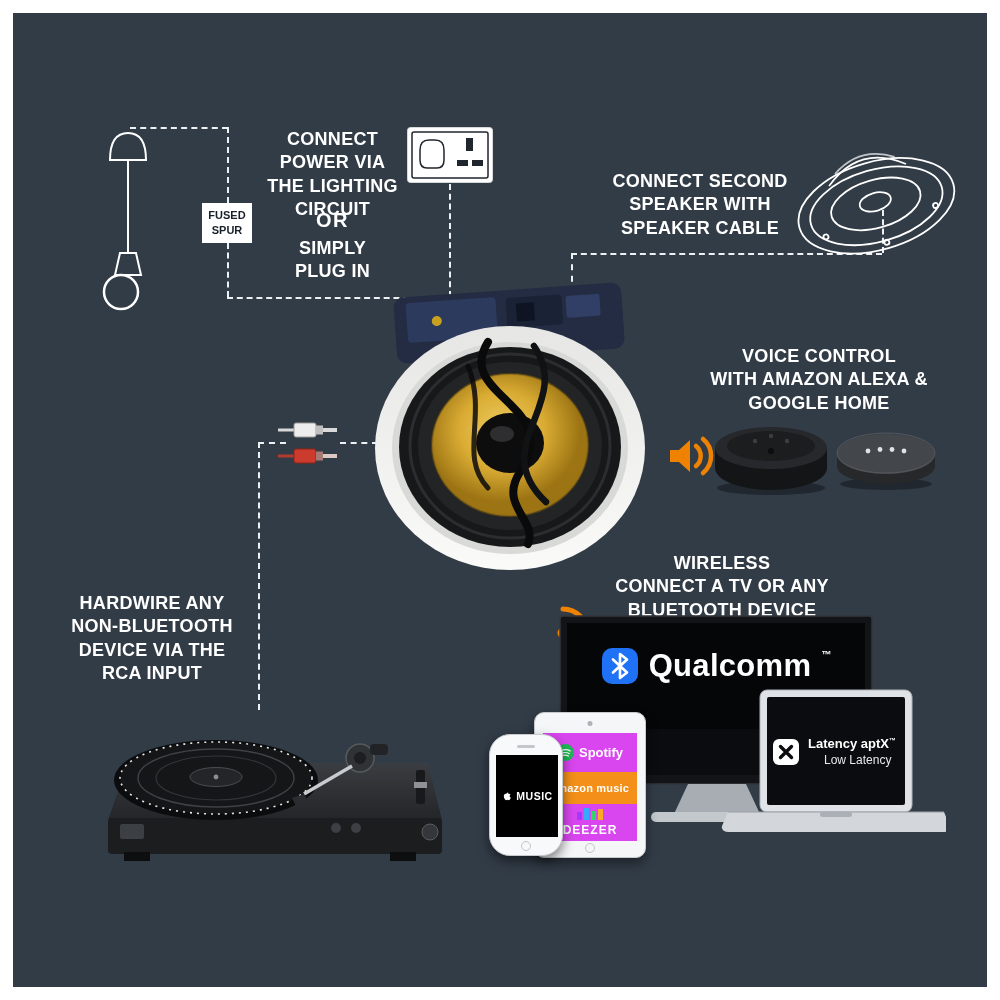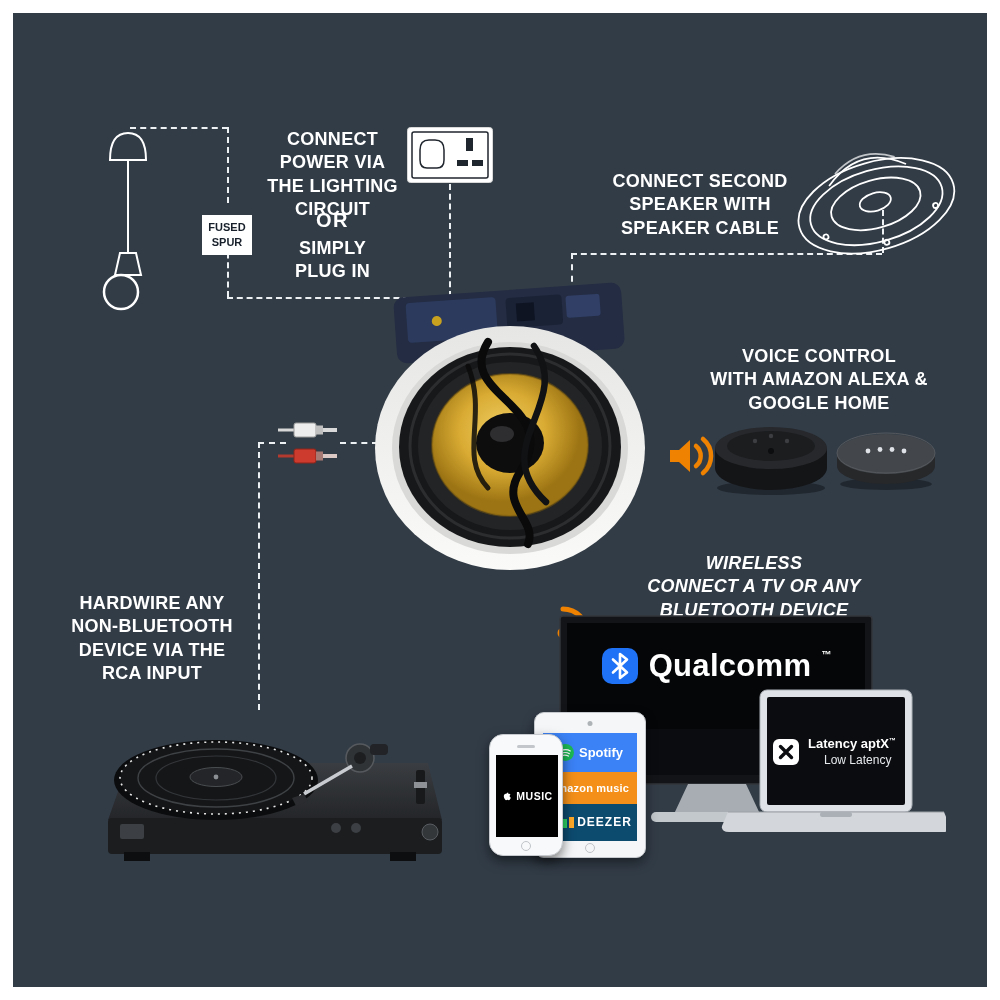--- a/index.html
+++ b/index.html
@@ -23,7 +23,7 @@
   .fused-spur {
     position:absolute; left:202px; top:203px; width:50px; height:40px;
     background:#ffffff; color:#18212b; font-size:11px; font-weight:700;
-    text-align:center; white-space:pre-line; line-height:1.4; padding-top:5px;margin-top:12px;
+    text-align:center; white-space:pre-line; line-height:1.4; padding-top:5px;
   }
 
   

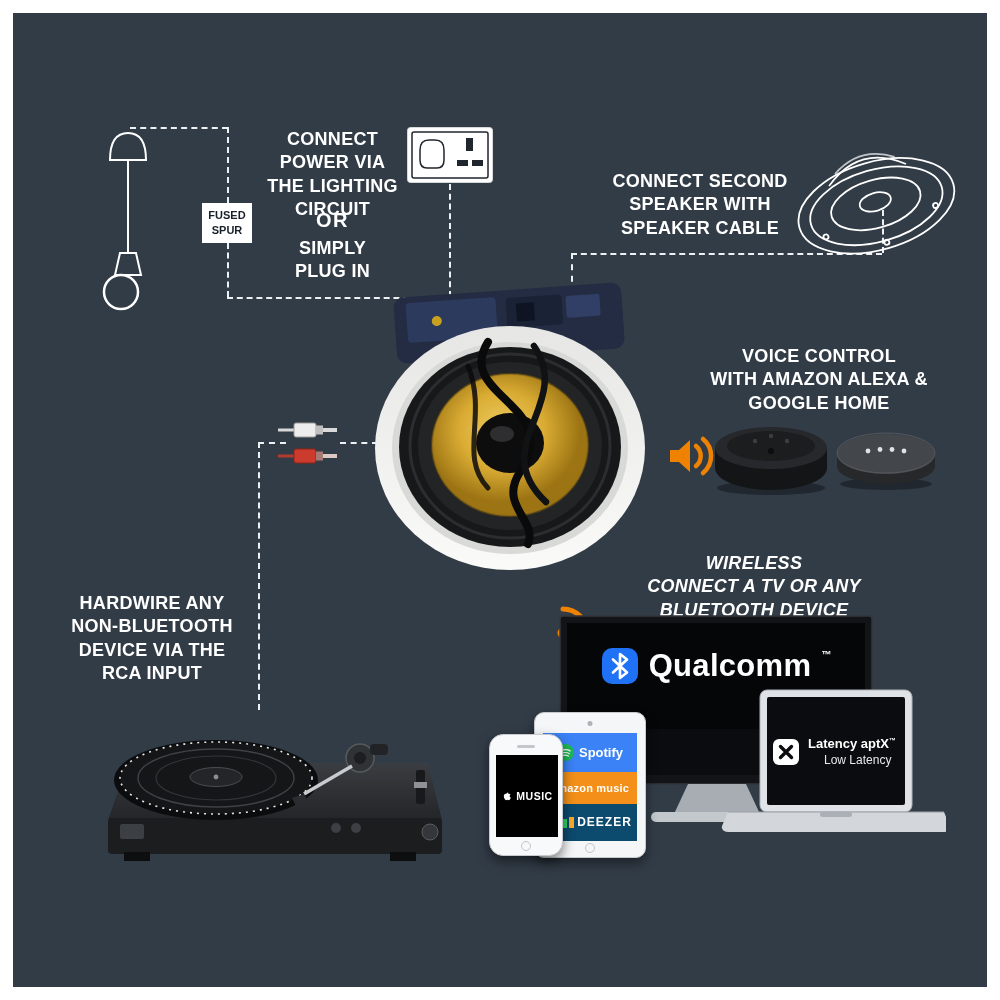--- a/index.html
+++ b/index.html
@@ -248,7 +248,7 @@
     <circle cx="258" cy="120" r="5" fill="#3c3f43"></circle>
   </svg>
 
-  <div class="note" style="left:602px; top:552px; width:304px;font-style:italic;">WIRELESS
+  <div class="note" style="left:570px; top:552px; width:304px;">WIRELESS
 CONNECT A TV OR ANY
 BLUETOOTH DEVICE</div>
 

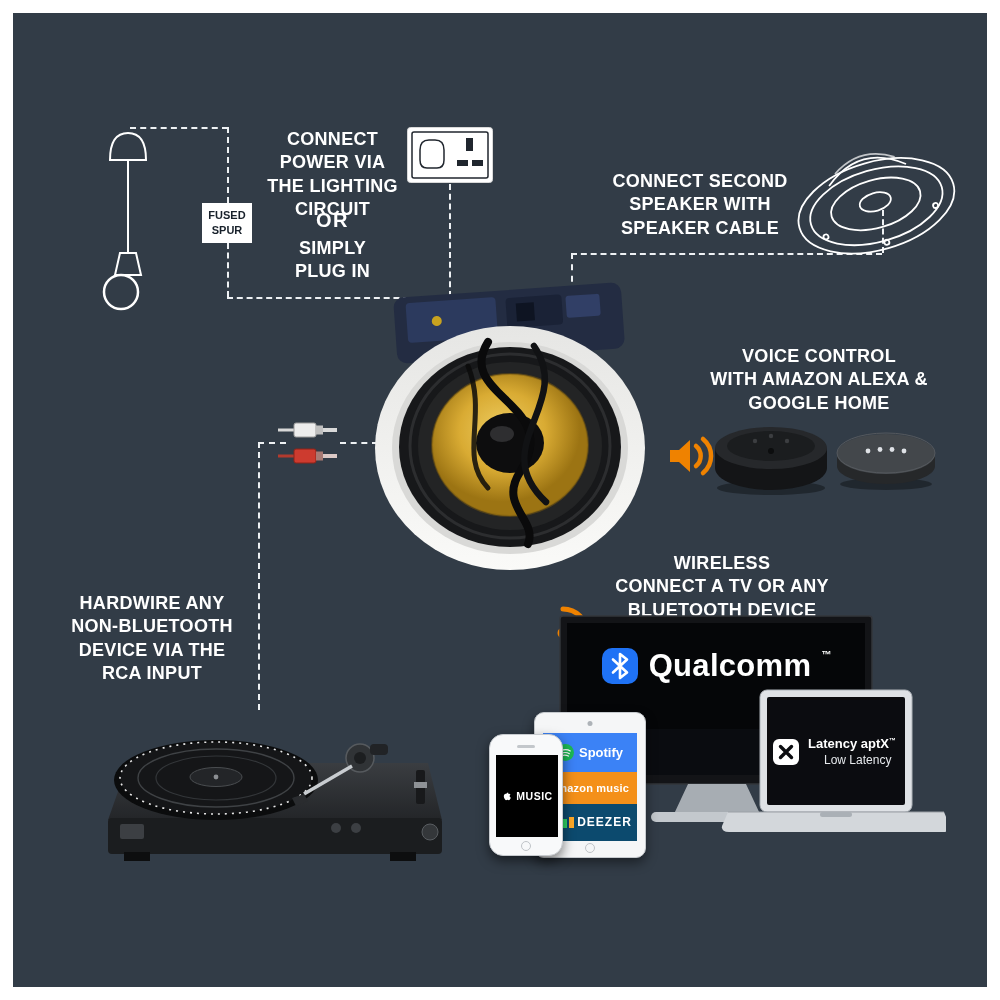--- a/index.html
+++ b/index.html
@@ -51,7 +51,7 @@
   .tab-screen { position:absolute; left:8px; top:20px; width:94px; height:108px;
     background:#000; display:flex; flex-direction:column; overflow:hidden; }
   .app-row { display:flex; align-items:center; justify-content:center; gap:5px; }
-  .row-spotify { flex:1.2; background:#3b82f6; }
+  .row-spotify { flex:1.2; background:#d946ef; }
   .spotify-text { color:#fff; font-size:13px; font-weight:700; }
   .row-amazon { flex:1; background:#f49019; }
   .amazon-text { color:#fff; font-size:11px; font-weight:700; letter-spacing:.2px; }

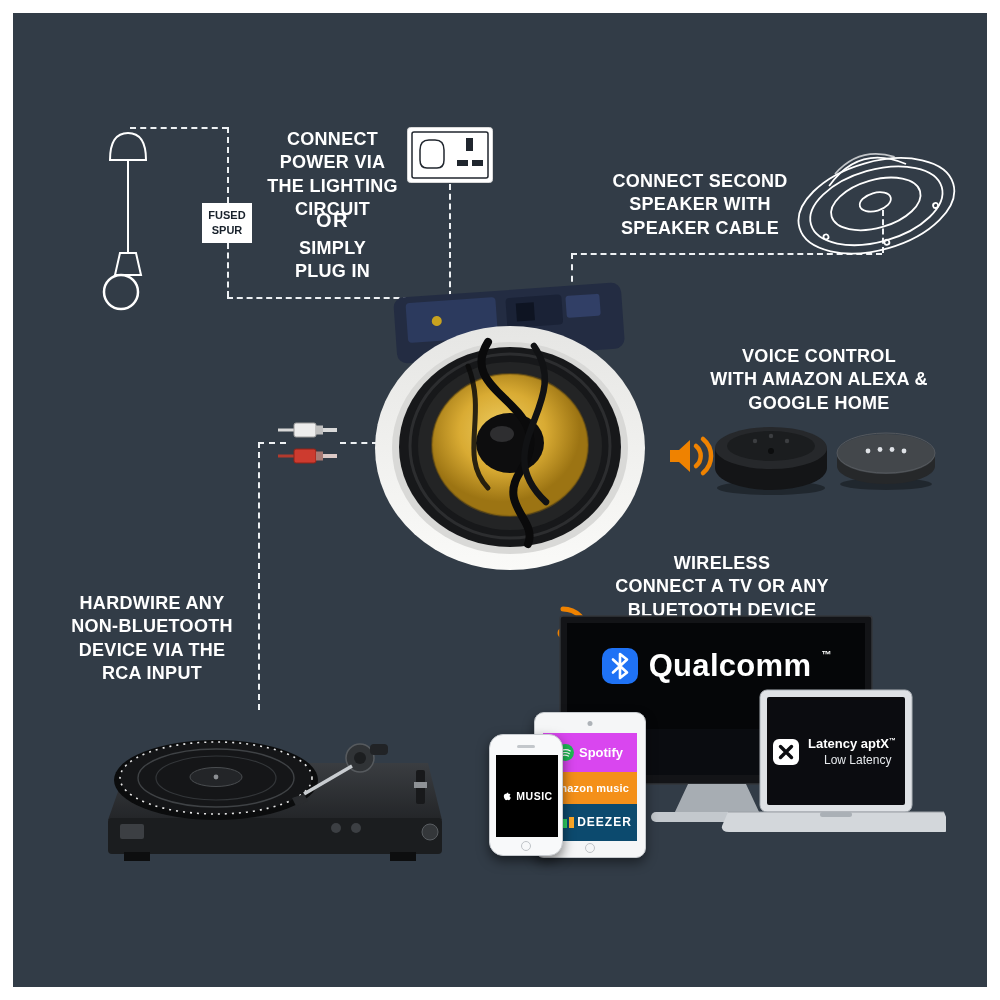--- a/index.html
+++ b/index.html
@@ -62,7 +62,7 @@
 
   
   .phone { position:absolute; left:489px; top:734px; width:74px; height:122px;
-    background:#f8f9fa; border:1px solid #c6cace; border-radius:14px;
+    background:#f8f9fa; border:1px solid #c6cace; border-radius:21px;
     box-shadow:0 5px 12px rgba(0,0,0,.5); }
   .phone-slit { position:absolute; left:50%; top:10px; transform:translateX(-50%);
     width:18px; height:3px; background:#c3c7cb; border-radius:2px; }

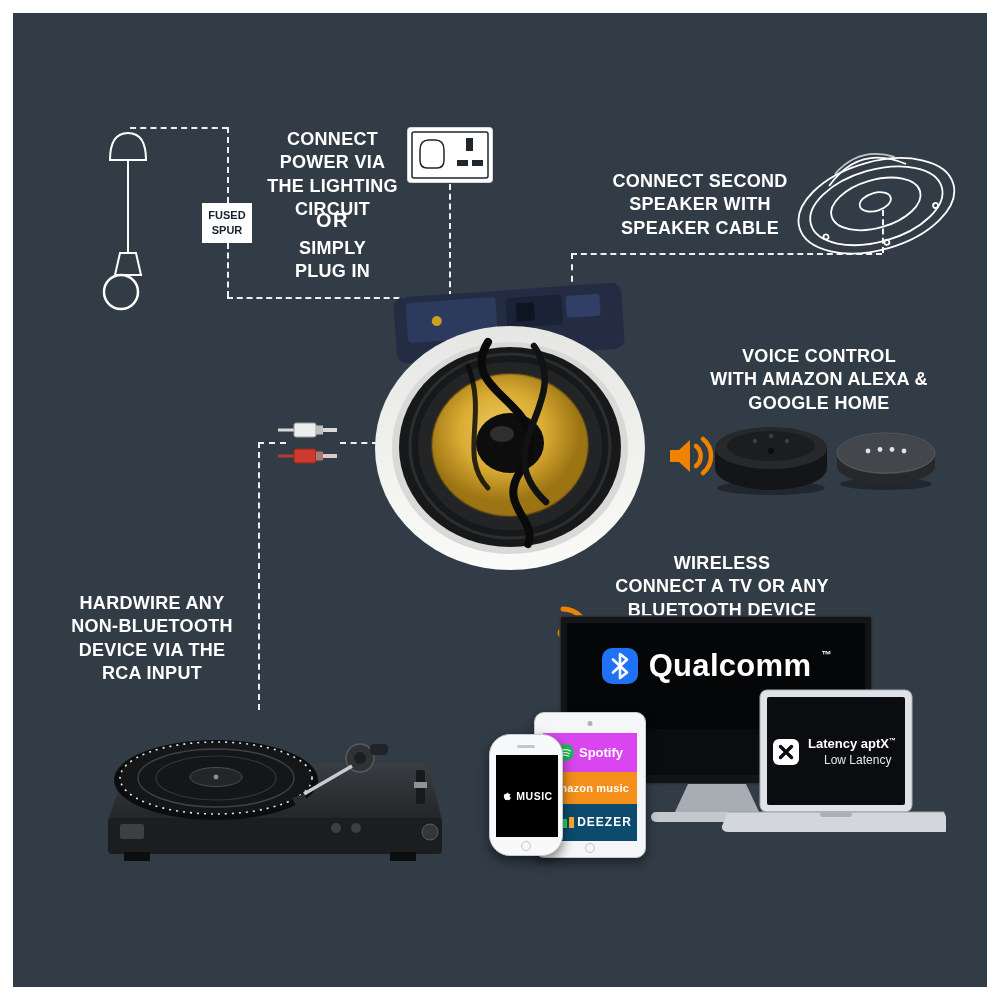--- a/index.html
+++ b/index.html
@@ -55,7 +55,7 @@
   .spotify-text { color:#fff; font-size:13px; font-weight:700; }
   .row-amazon { flex:1; background:#f49019; }
   .amazon-text { color:#fff; font-size:11px; font-weight:700; letter-spacing:.2px; }
-  .row-deezer { flex:1.15; background:#0c4a6e; gap:3px; }
+  .row-deezer { flex:1.15; background:#d946ef; flex-direction:column; gap:3px; }
   .deezer-bars { display:flex; gap:2px; align-items:flex-end; height:12px; }
   .deezer-bars i { width:5px; display:block; }
   .deezer-text { color:#fff; font-size:12px; font-weight:700; letter-spacing:1px; }

